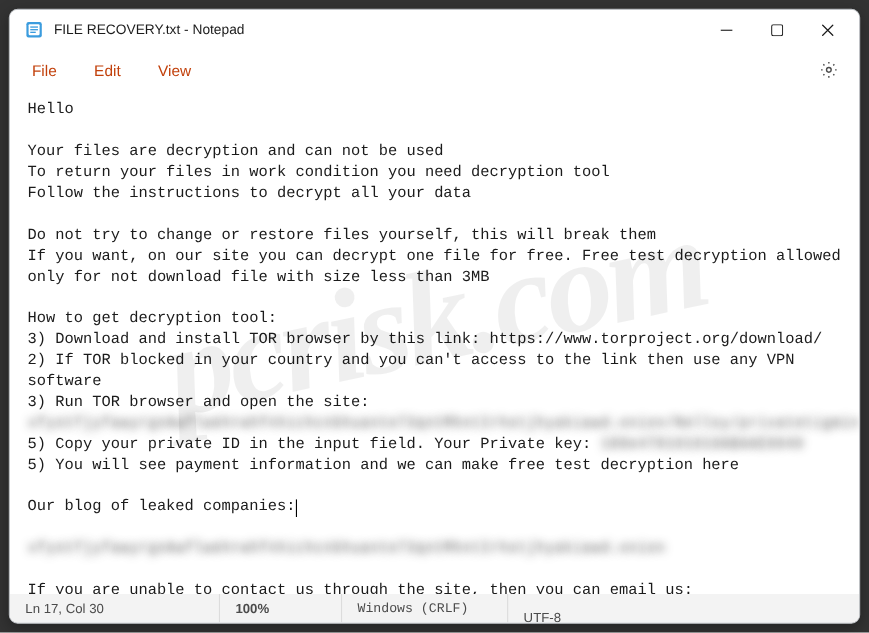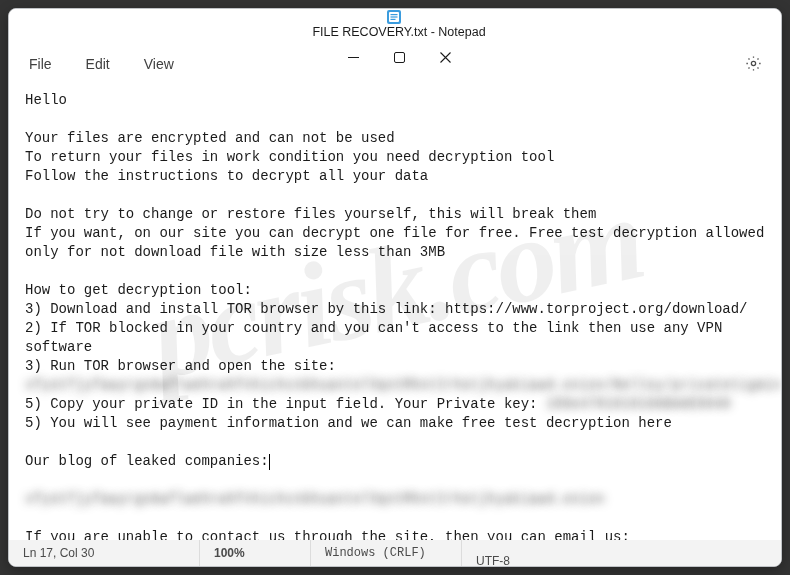--- a/index.html
+++ b/index.html
@@ -5,7 +5,7 @@
   * { margin:0; padding:0; box-sizing:border-box; }
   body { width:790px; height:575px; background:#333; font-family:"Segoe UI",Arial,sans-serif; overflow:hidden; position:relative; }
   .window { position:absolute; left:8px; top:8px; width:774px; height:559px; background:#fff; border:1px solid #bfc2c6; border-radius:8px; overflow:hidden; box-shadow:0 4px 14px rgba(0,0,0,.3); }
-  .titlebar { height:36px; display:flex; align-items:center; padding:0 6px 0 14px; background:#fff;flex-direction:column; }
+  .titlebar { height:36px; display:flex; align-items:center; padding:0 6px 0 14px; background:#fff; }
   .app-icon { width:16px; height:16px; margin-right:10px; }
   .title { font-size:12.5px; color:#1b1b1b; flex:1; }
   .winbtns { display:flex; height:100%; }

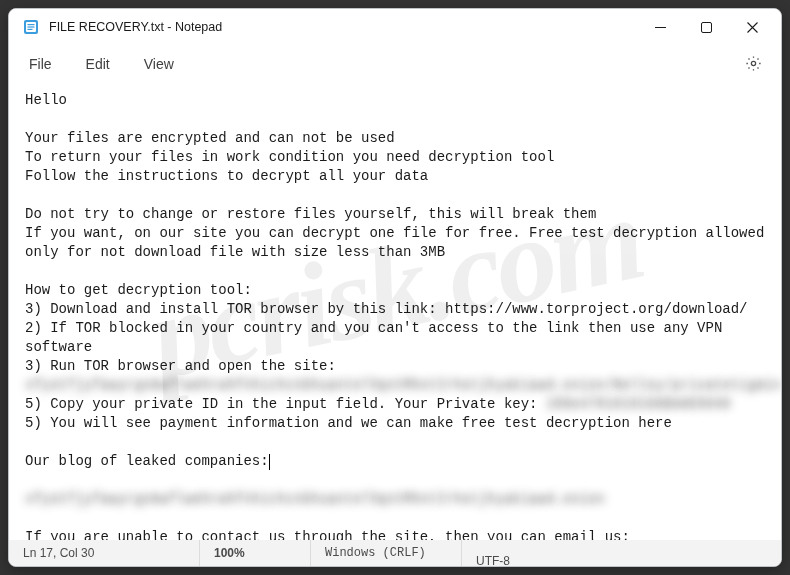--- a/index.html
+++ b/index.html
@@ -13,7 +13,7 @@
   .winbtn svg { display:block; }
   .menubar { height:38px; display:flex; align-items:center; padding:0 6px; border-bottom:1px solid #eee0; }
   .menu-left { display:flex; gap:6px; }
-  .menu-item { padding:6px 14px; font-size:14px; color:#404040; border-radius:4px; }
+  .menu-item { padding:6px 14px; font-size:14px; color:#c2410c; border-radius:4px; }
   .menu-spacer { flex:1; }
   .gear { width:32px; height:32px; display:flex; align-items:center; justify-content:center; margin-right:6px; }
   .editor { position:absolute; left:0; right:0; top:74px; bottom:26px; padding:8px 14px 8px 16px; font-family:Consolas,"Courier New",monospace; font-size:14px; line-height:19px; color:#1b1b1b; white-space:pre-wrap; overflow:hidden; }

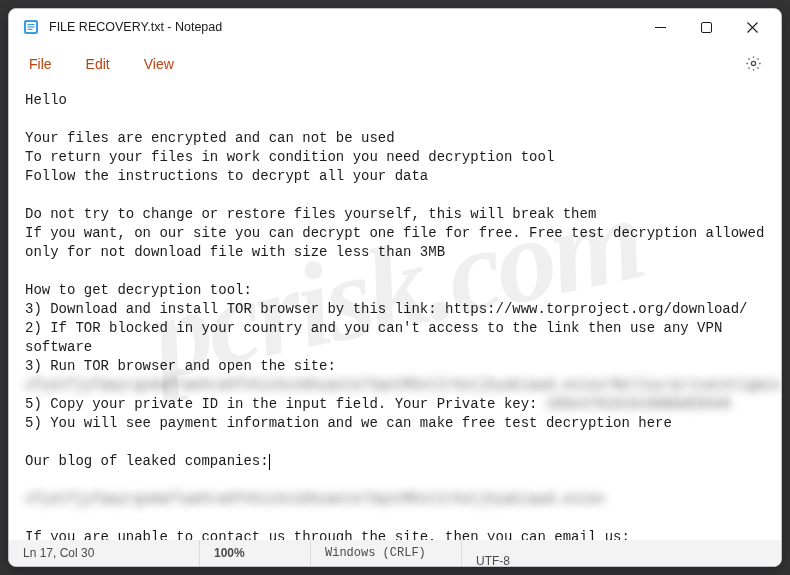--- a/index.html
+++ b/index.html
@@ -81,7 +81,7 @@
 
   <div class="editor"><span>Hello</span>
 <span></span>
-<span>Your files are encrypted and can not be used</span>
+<span>Your files are decryption and can not be used</span>
 <span>To return your files in work condition you need decryption tool</span>
 <span>Follow the instructions to decrypt all your data</span>
 <span></span>

